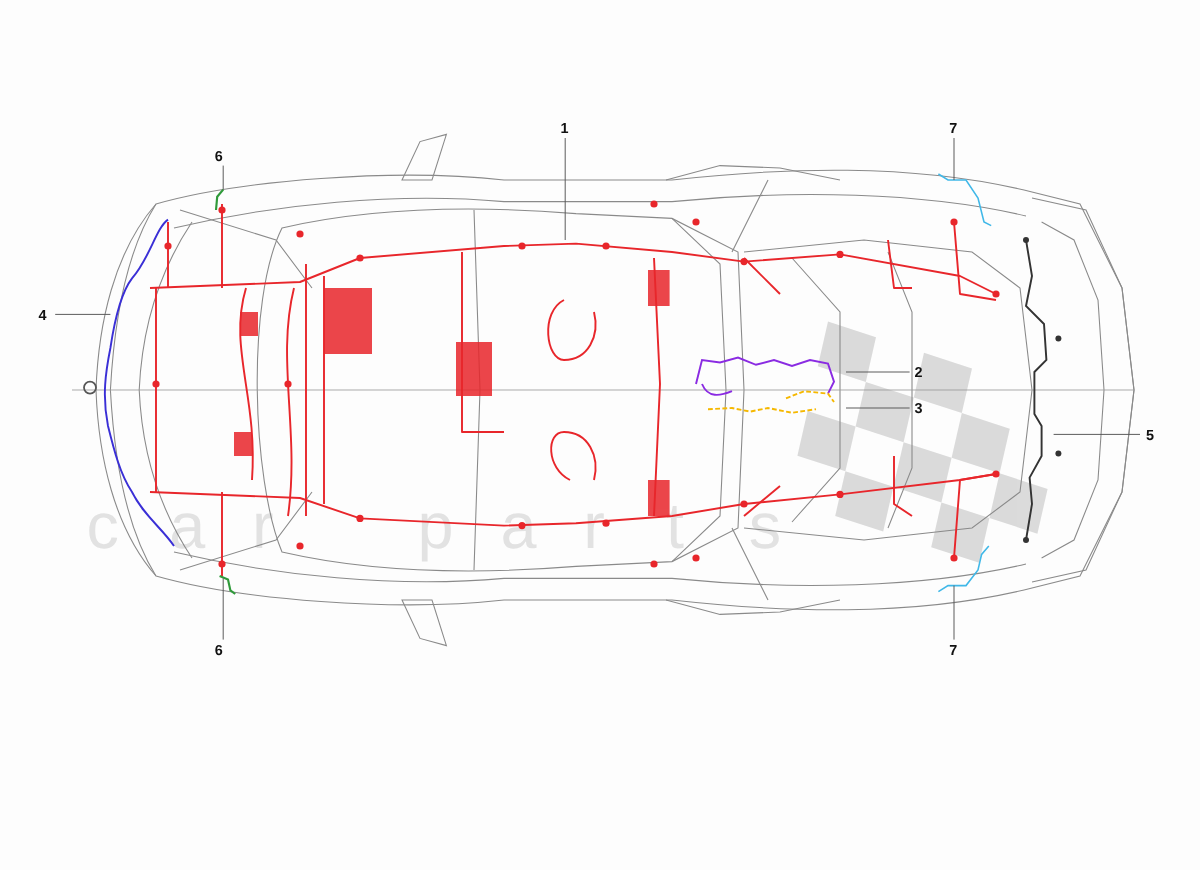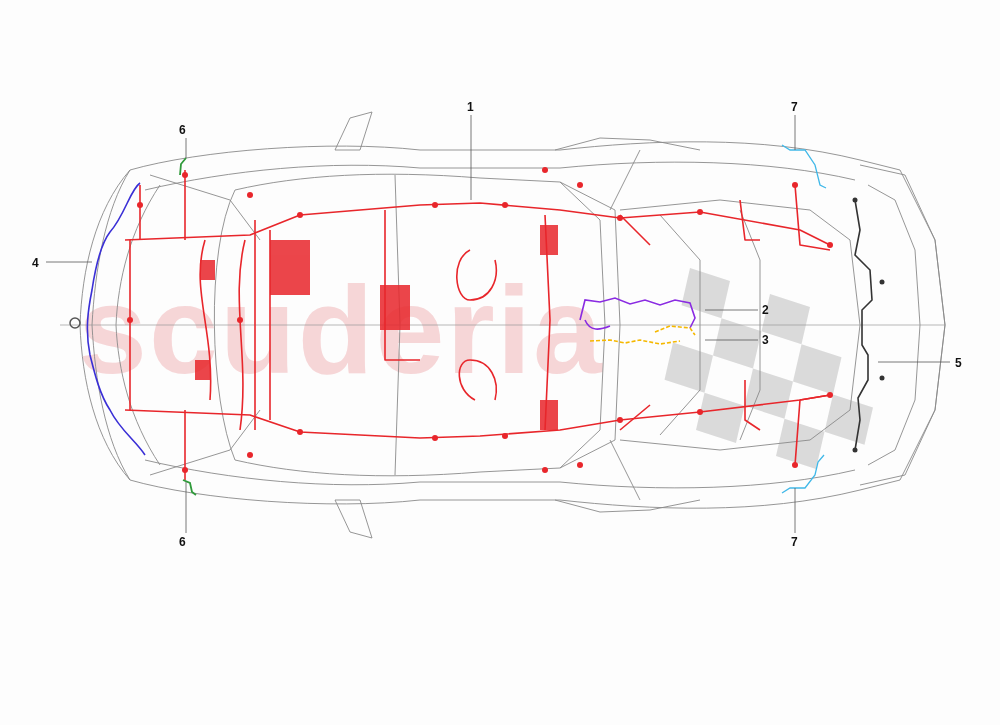--- a/index.html
+++ b/index.html
@@ -29,7 +29,6 @@
     </g>
   </svg>
 
-  <div class="wm-main">scuderia</div>
 
   <svg width="1000" height="725">
     <g fill="none" stroke="#8a8a8a" stroke-width="0.9">

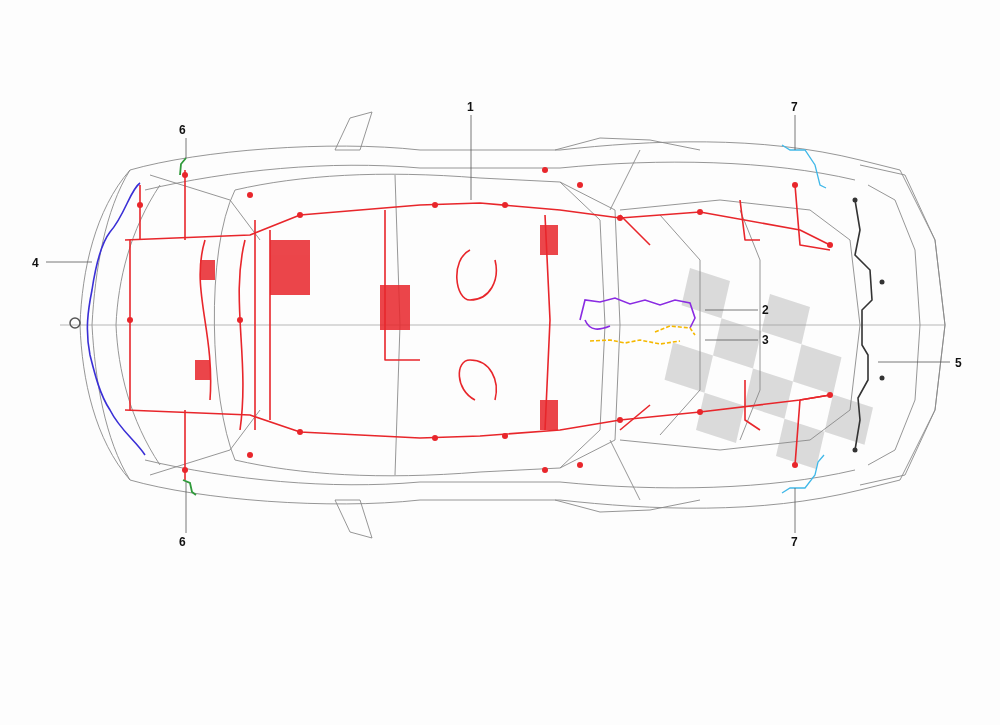--- a/index.html
+++ b/index.html
@@ -29,6 +29,9 @@
     </g>
   </svg>
 
+  <div class="wm-sub">
+    <span>c</span><span>a</span><span>r</span><span></span><span>p</span><span>a</span><span>r</span><span>t</span><span>s</span>
+  </div>
 
   <svg width="1000" height="725">
     <g fill="none" stroke="#8a8a8a" stroke-width="0.9">

